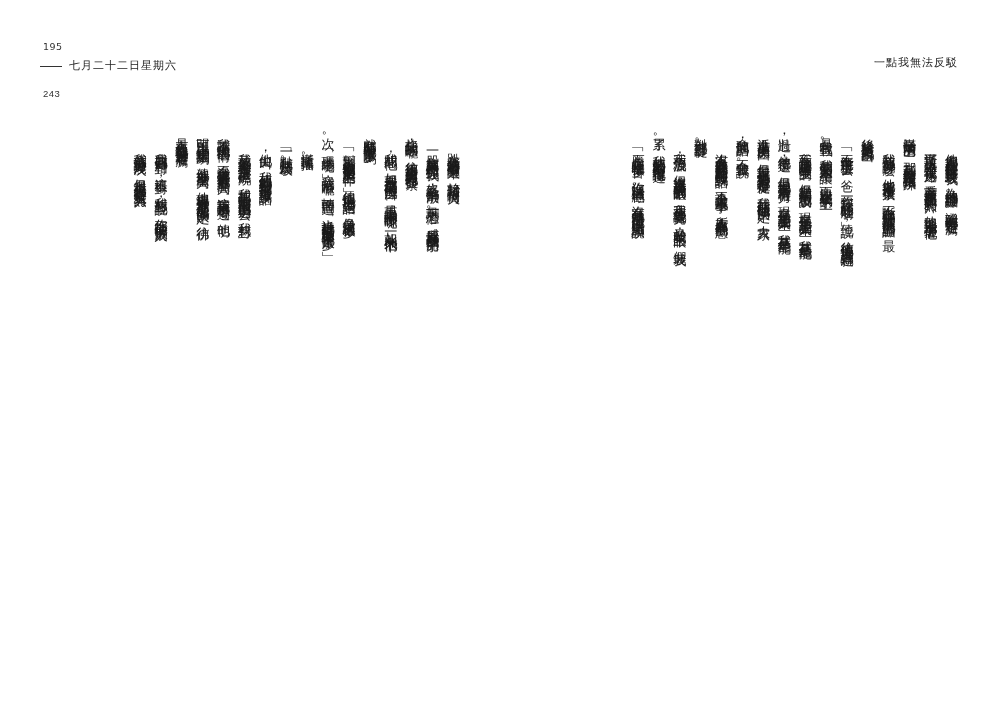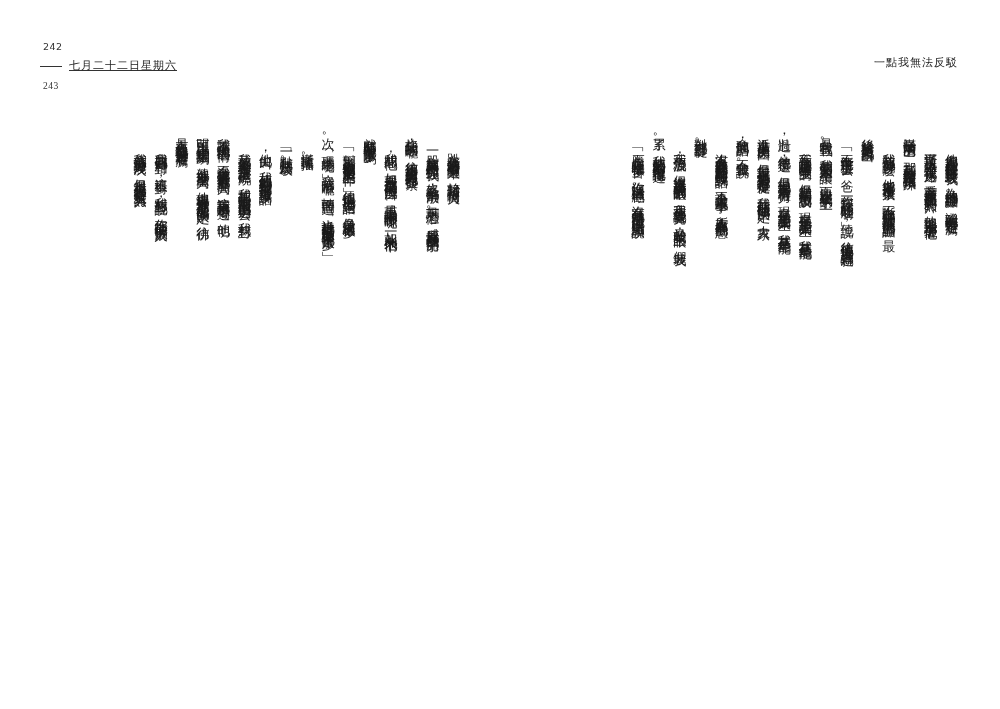--- a/index.html
+++ b/index.html
@@ -120,7 +120,7 @@
 <div class="page">
 
   <div class="header-left">
-    <span class="folio-242">242</span>
+    <span class="folio-242">195</span>
     <div class="running-row">
       <span class="rule"></span>
       <span class="running-title">七月二十二日星期六</span>

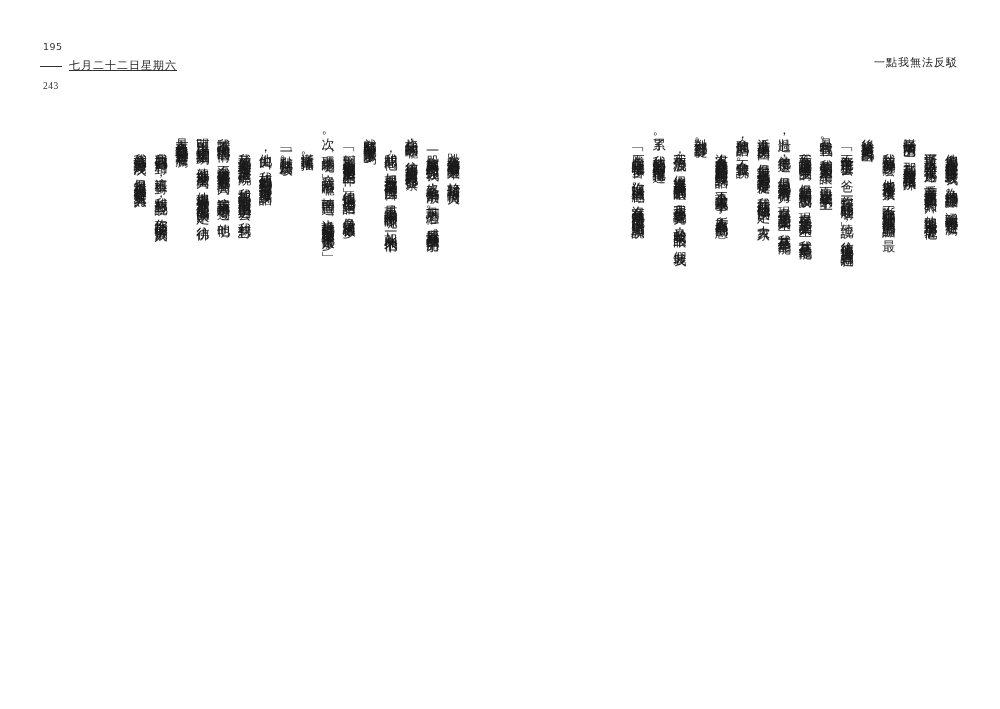--- a/index.html
+++ b/index.html
@@ -44,7 +44,6 @@
     align-items: center;
     gap: 7px;
     margin-top: 4px;
-    text-decoration: underline;
   }
   .rule {
     display: inline-block;

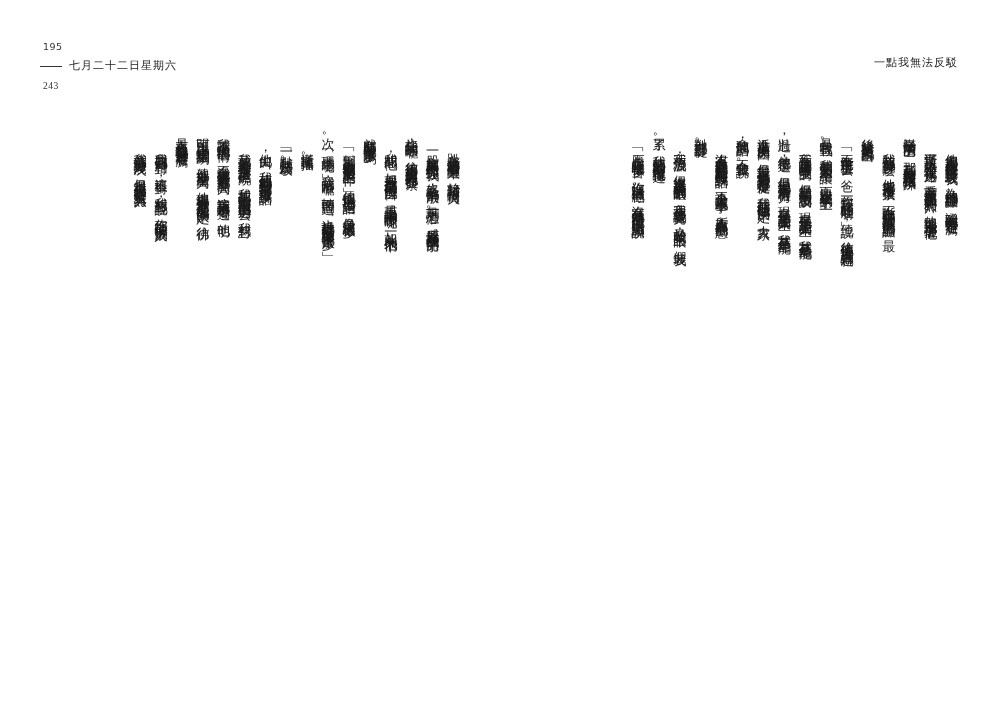--- a/index.html
+++ b/index.html
@@ -60,11 +60,11 @@
   }
   .folio-243 {
     display: block;
-    font-family: Liberation Serif, serif;
+    font-family: Liberation Sans, sans-serif;
     font-size: 9.5px;
     letter-spacing: 0.5px;
     color: #333;
-    margin-top: 4px;
+    margin-top: 12px;
     margin-left: 3px;
   }
 

